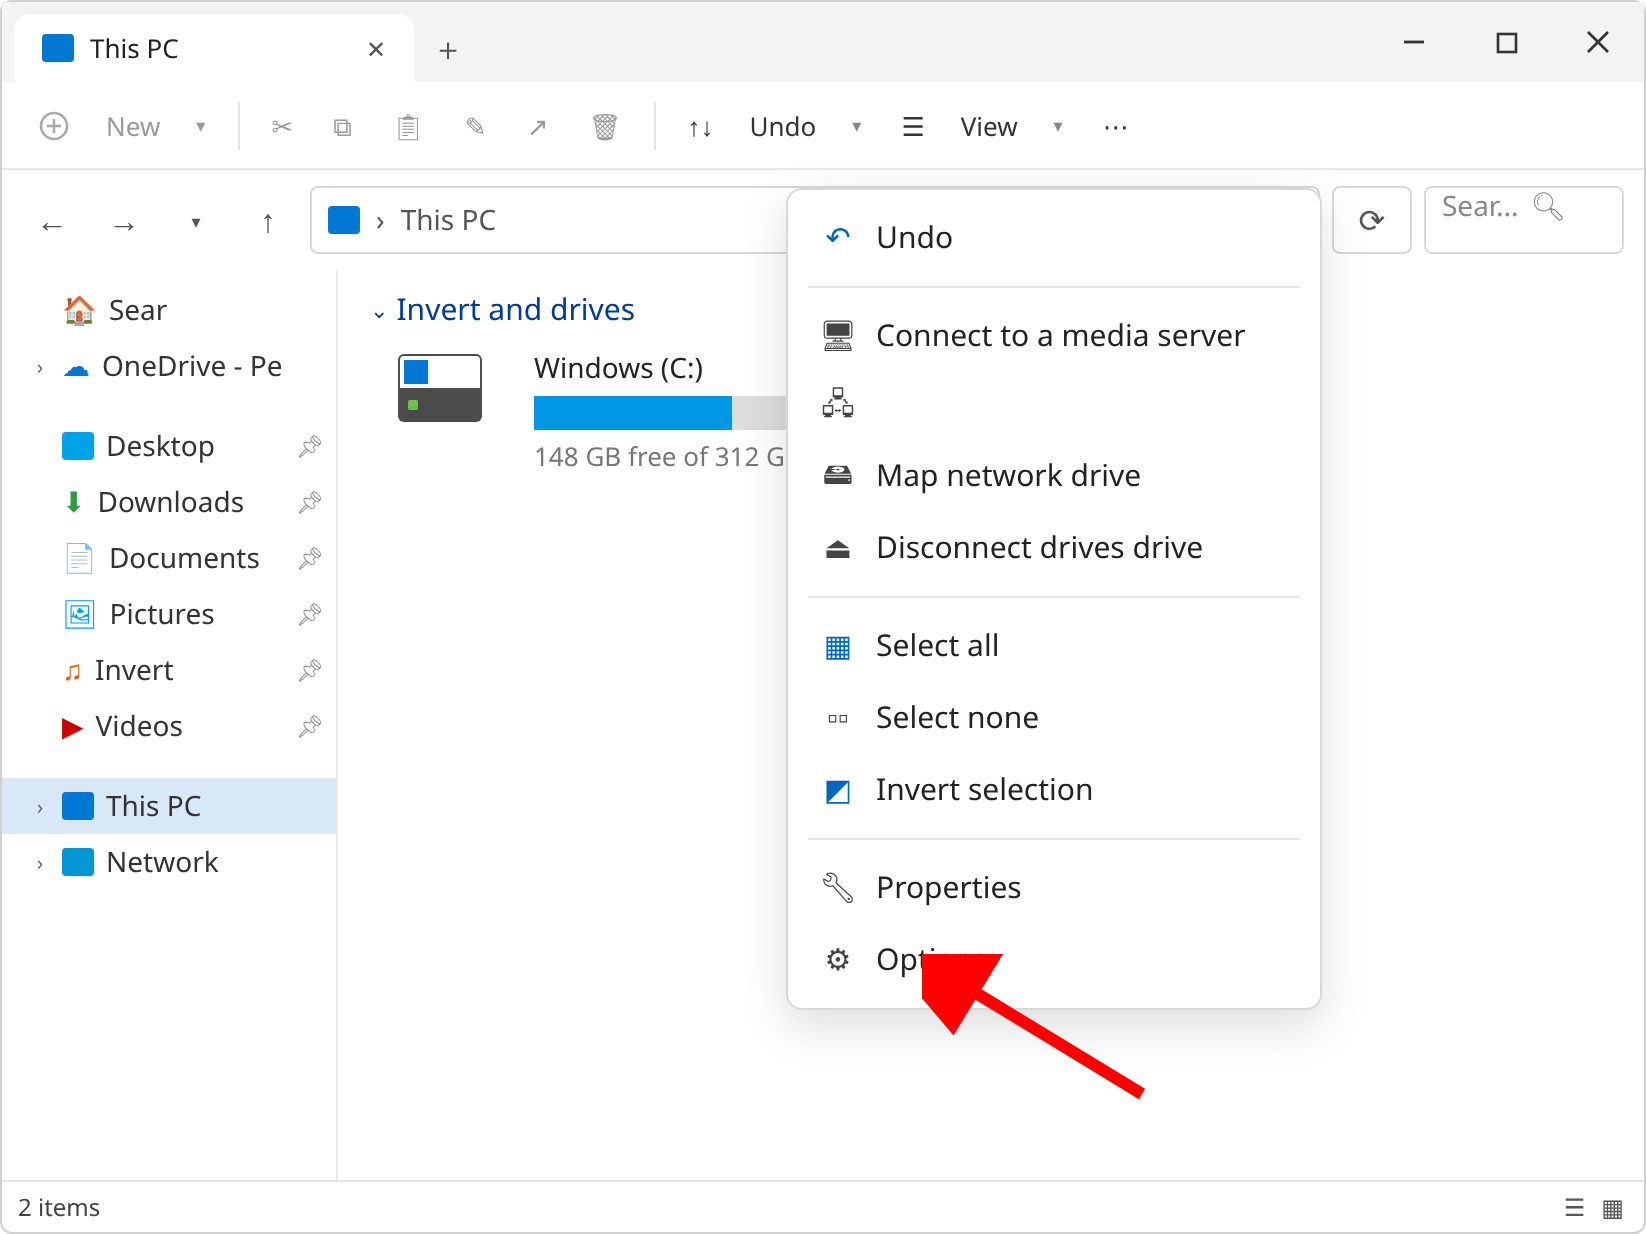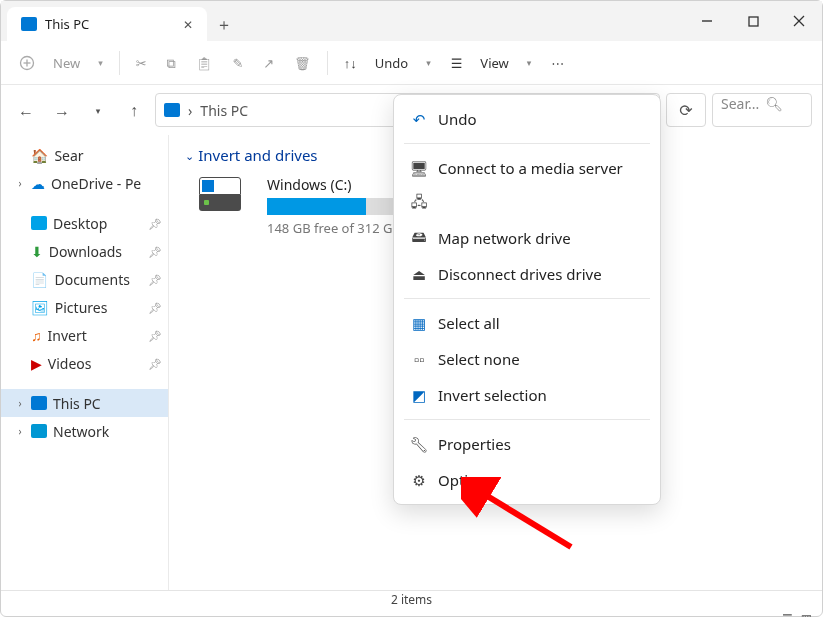--- a/index.html
+++ b/index.html
@@ -52,7 +52,7 @@
   .micon    { width:18px; height:18px; display:inline-flex; align-items:center; justify-content:center; color:#444; }
   .mdiv     { height:1px; background:#e6e6e6; margin:6px 4px; }
   
-  .status   { height:26px; border-top:1px solid #e4e4e4; display:flex; align-items:center; padding:0 8px; font-size:12px; color:#444;flex-direction:column; }
+  .status   { height:26px; border-top:1px solid #e4e4e4; display:flex; align-items:center; padding:0 8px; font-size:12px; color:#444; }
   .statright{ margin-left:auto; display:flex; gap:4px; color:#555; }
   .statright > span { cursor:pointer; padding:2px; }
   

